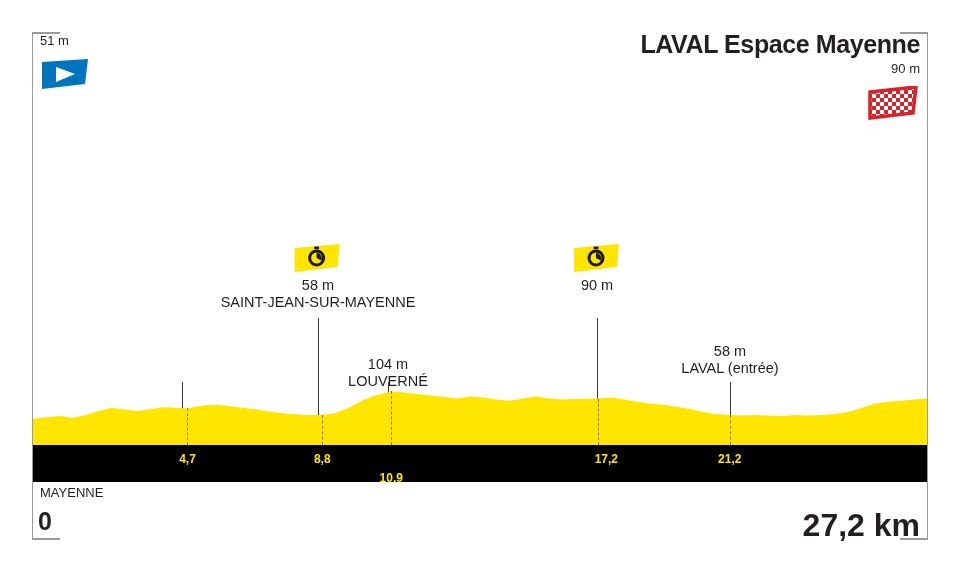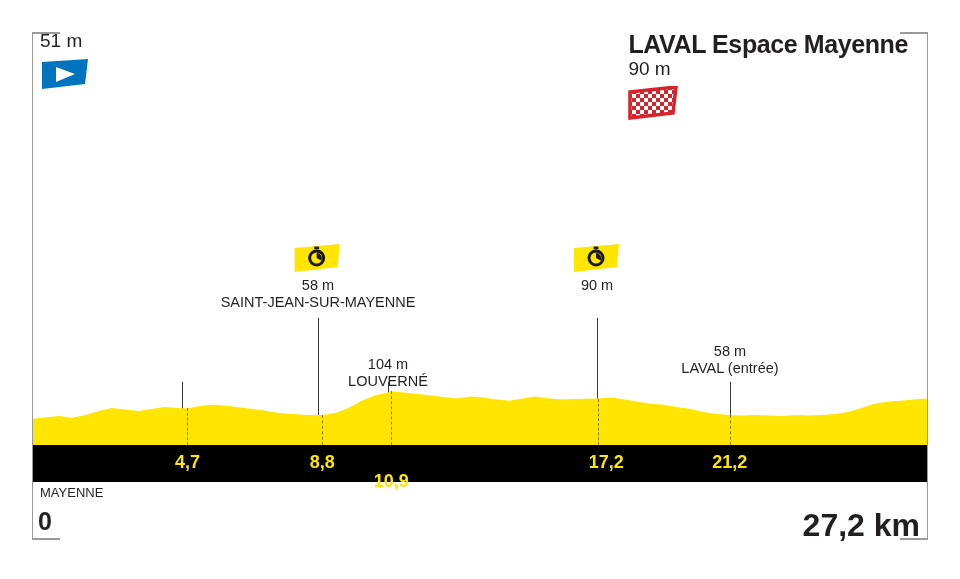--- a/index.html
+++ b/index.html
@@ -56,7 +56,7 @@
     color: #231f20;
   }
   .endpoint-alt {
-    font-size: 19px;
+    font-size: 13px;
     font-weight: normal;
     line-height: 22px;
     color: #231f20;

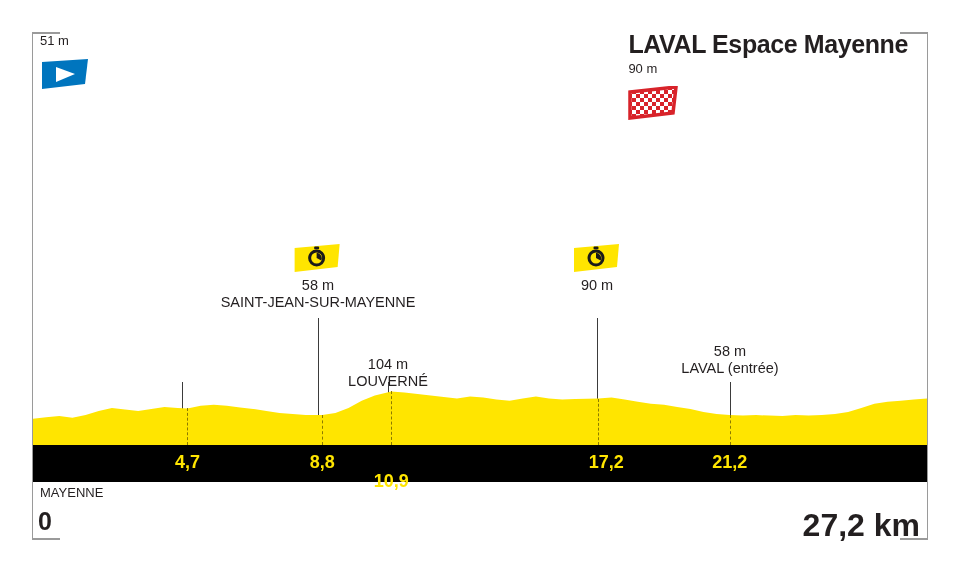--- a/index.html
+++ b/index.html
@@ -45,7 +45,7 @@
     top: 30px;
   }
   #start-block { left: 40px;  text-align: left; }
-  #finish-block { right: 52px; }
+  #finish-block { right: 40px; text-align: right; }
 
   .endpoint-name {
     font-size: 25px;

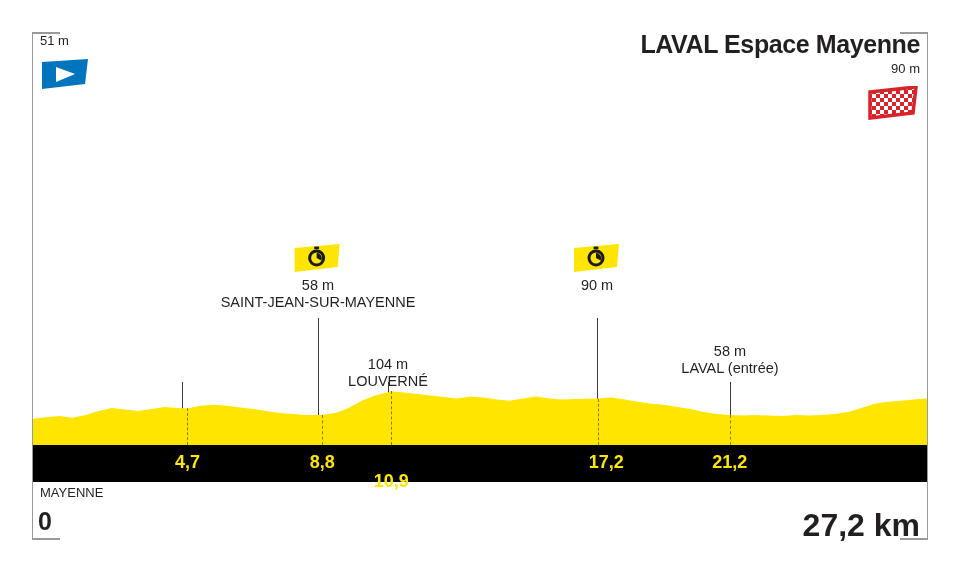--- a/index.html
+++ b/index.html
@@ -142,7 +142,7 @@
   .km-label {
     position: absolute;
     color: #ffe500;
-    font-size: 18px;
+    font-size: 12px;
     font-weight: bold;
     transform: translateX(-50%);
     white-space: nowrap;

